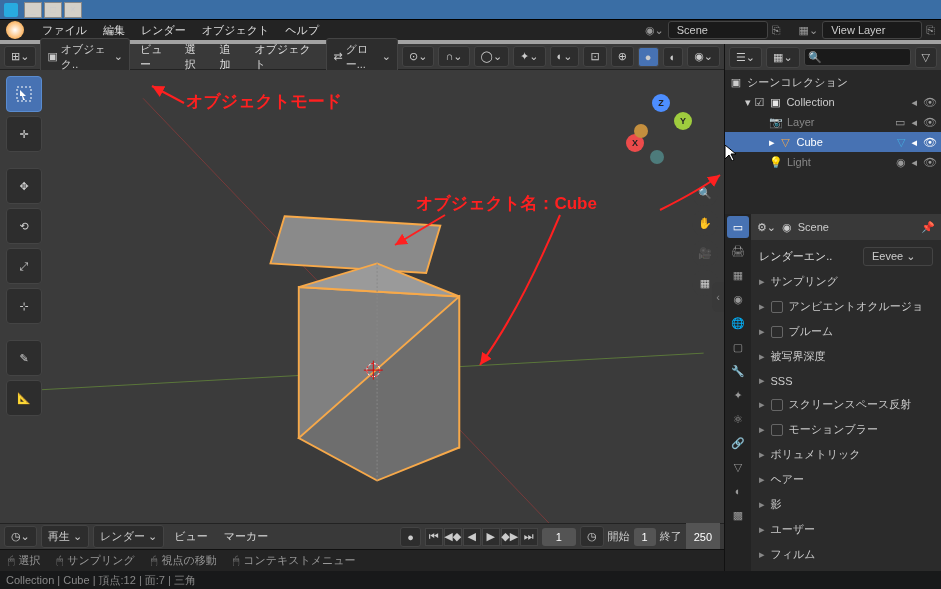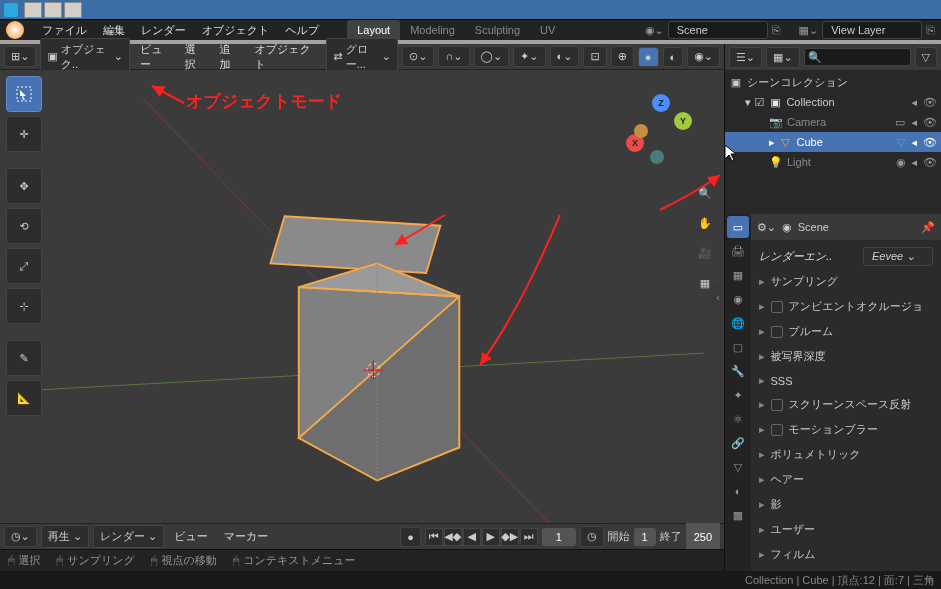--- a/index.html
+++ b/index.html
@@ -124,12 +124,6 @@
   <div class="menu-item">レンダー</div>
   <div class="menu-item">オブジェクト</div>
   <div class="menu-item">ヘルプ</div>
-  <div class="workspace-tabs">
-    <div class="ws-tab active">Layout</div>
-    <div class="ws-tab">Modeling</div>
-    <div class="ws-tab">Sculpting</div>
-    <div class="ws-tab">UV</div>
-  </div>
   <div class="scene-area">
     <span style="color:#999">◉⌄</span>
     <div class="scene-box">

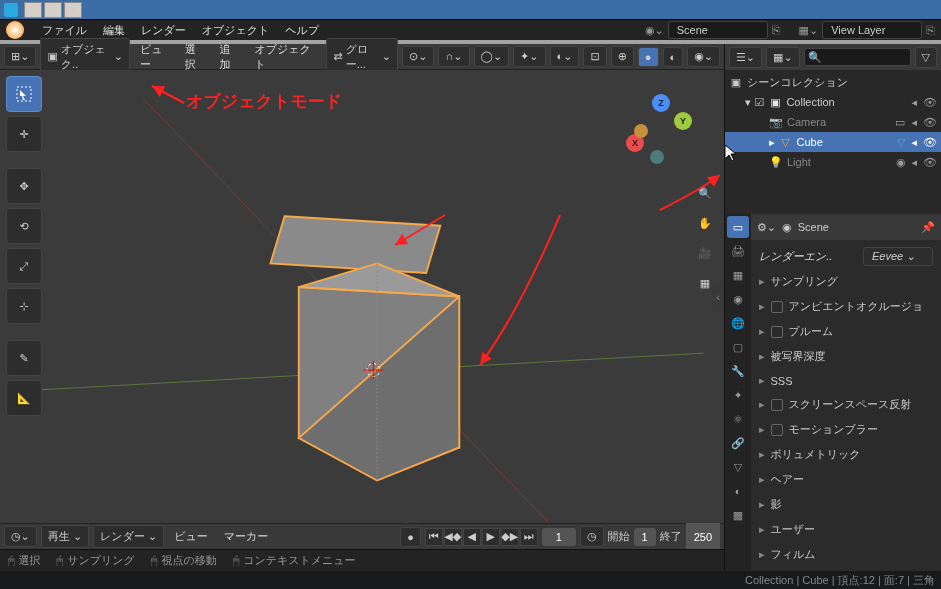--- a/index.html
+++ b/index.html
@@ -292,7 +292,7 @@
         <div class="outl-row">
           <span class="outl-indent" style="width:36px"></span>
           <span class="outl-icon" style="color:#888">📷</span>
-          <span style="color:#888">Camera</span>
+          <span style="color:#888">Layer</span>
           <div class="outl-toggles">
               <span>▭</span>
               <span>◂</span>

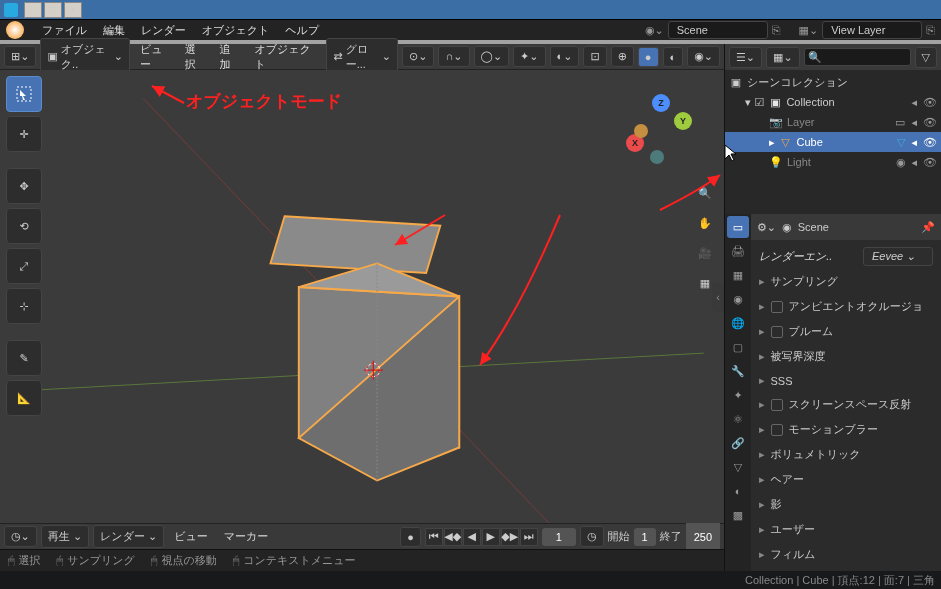--- a/index.html
+++ b/index.html
@@ -219,6 +219,7 @@
       <div class="splitter">‹</div>
 
       <div class="annotation" style="top:20px; left:186px">オブジェクトモード</div>
+      <div class="annotation" style="top:122px; left:416px">オブジェクト名：Cube</div>
       <svg class="arrow-svg" style="top:0;left:0;width:724px;height:480px">
         <defs>
             <marker id="ah" markerWidth="8" markerHeight="8" refX="6" refY="3" orient="auto">

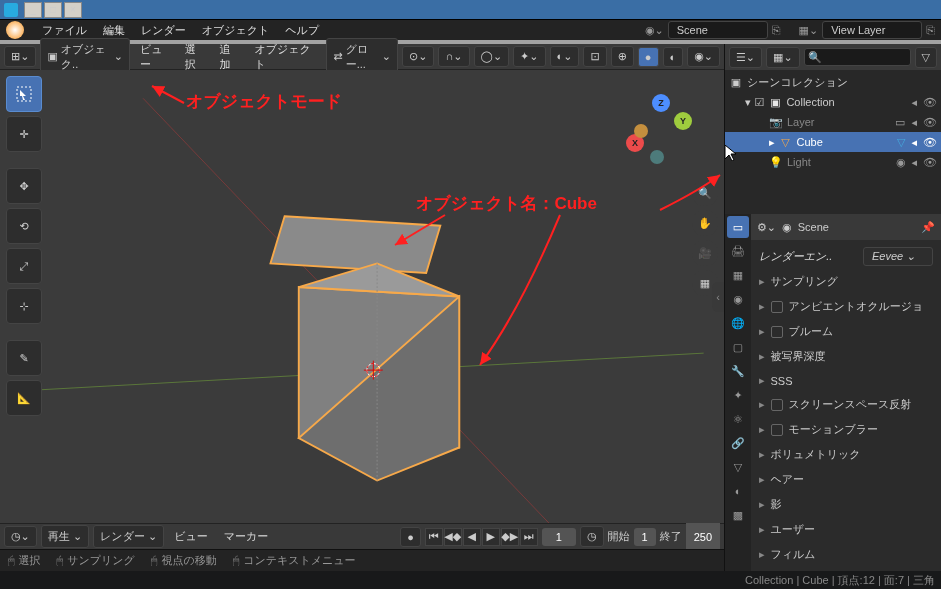--- a/index.html
+++ b/index.html
@@ -91,7 +91,7 @@
 .props-header { height: 26px; background: #393939; display: flex; align-items: center; padding: 0 6px; gap: 6px; }
 .props-pin { margin-left: auto; color: #777; }
 .props-content { flex: 1; overflow: auto; padding: 4px 8px; }
-.prop-row { display: flex; align-items: center; padding: 3px 0; font-style: italic; }
+.prop-row { display: flex; align-items: center; padding: 3px 0; }
 .prop-label { flex: 1; color: #ddd; }
 .prop-dropdown { background: #2d2d2d; border: 1px solid #444; border-radius: 3px; padding: 2px 8px; min-width: 70px; }
 .prop-panel { display: flex; align-items: center; padding: 5px 0; cursor: pointer; gap: 6px; }

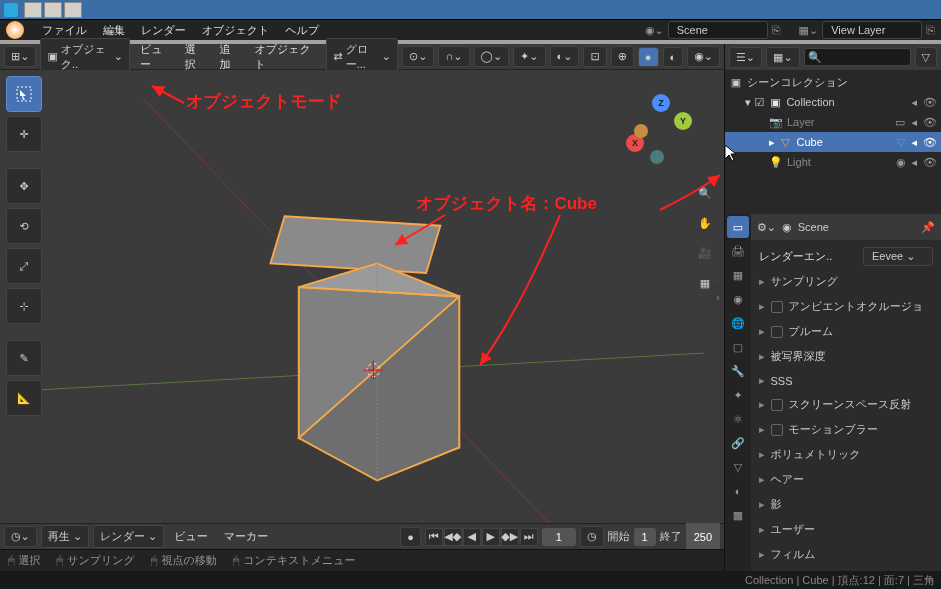--- a/index.html
+++ b/index.html
@@ -69,7 +69,7 @@
 .statusbar { height: 22px; background: #232323; display: flex; align-items: center; padding: 0 8px; gap: 16px; border-top: 1px solid #111; font-size: 10px; }
 .status-item { display: flex; align-items: center; gap: 4px; color: #999; }
 
-.footer { height: 18px; background: #18191a; display:flex; align-items:center; justify-content:flex-end; padding: 0 6px; color:#888; font-size:10px; }
+.footer { height: 18px; background: #18191a; display:flex; align-items:center; justify-content:flex-start; padding: 0 6px; color:#888; font-size:10px; }
 
 
 .outliner { height: 190px; background: #282828; display: flex; flex-direction: column; }

